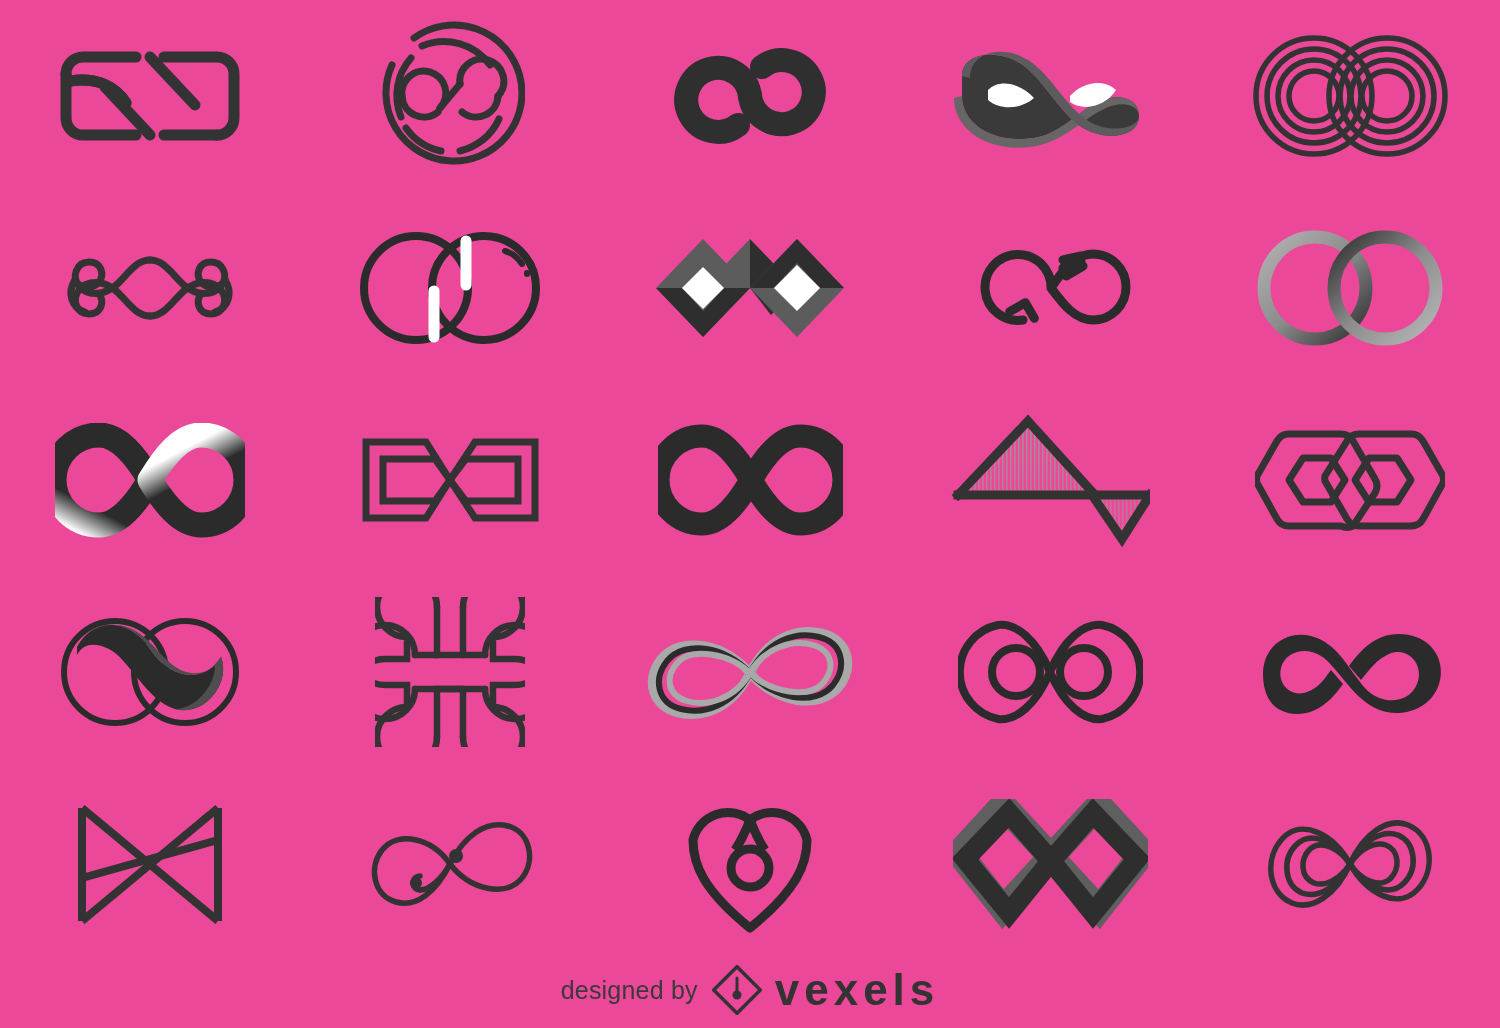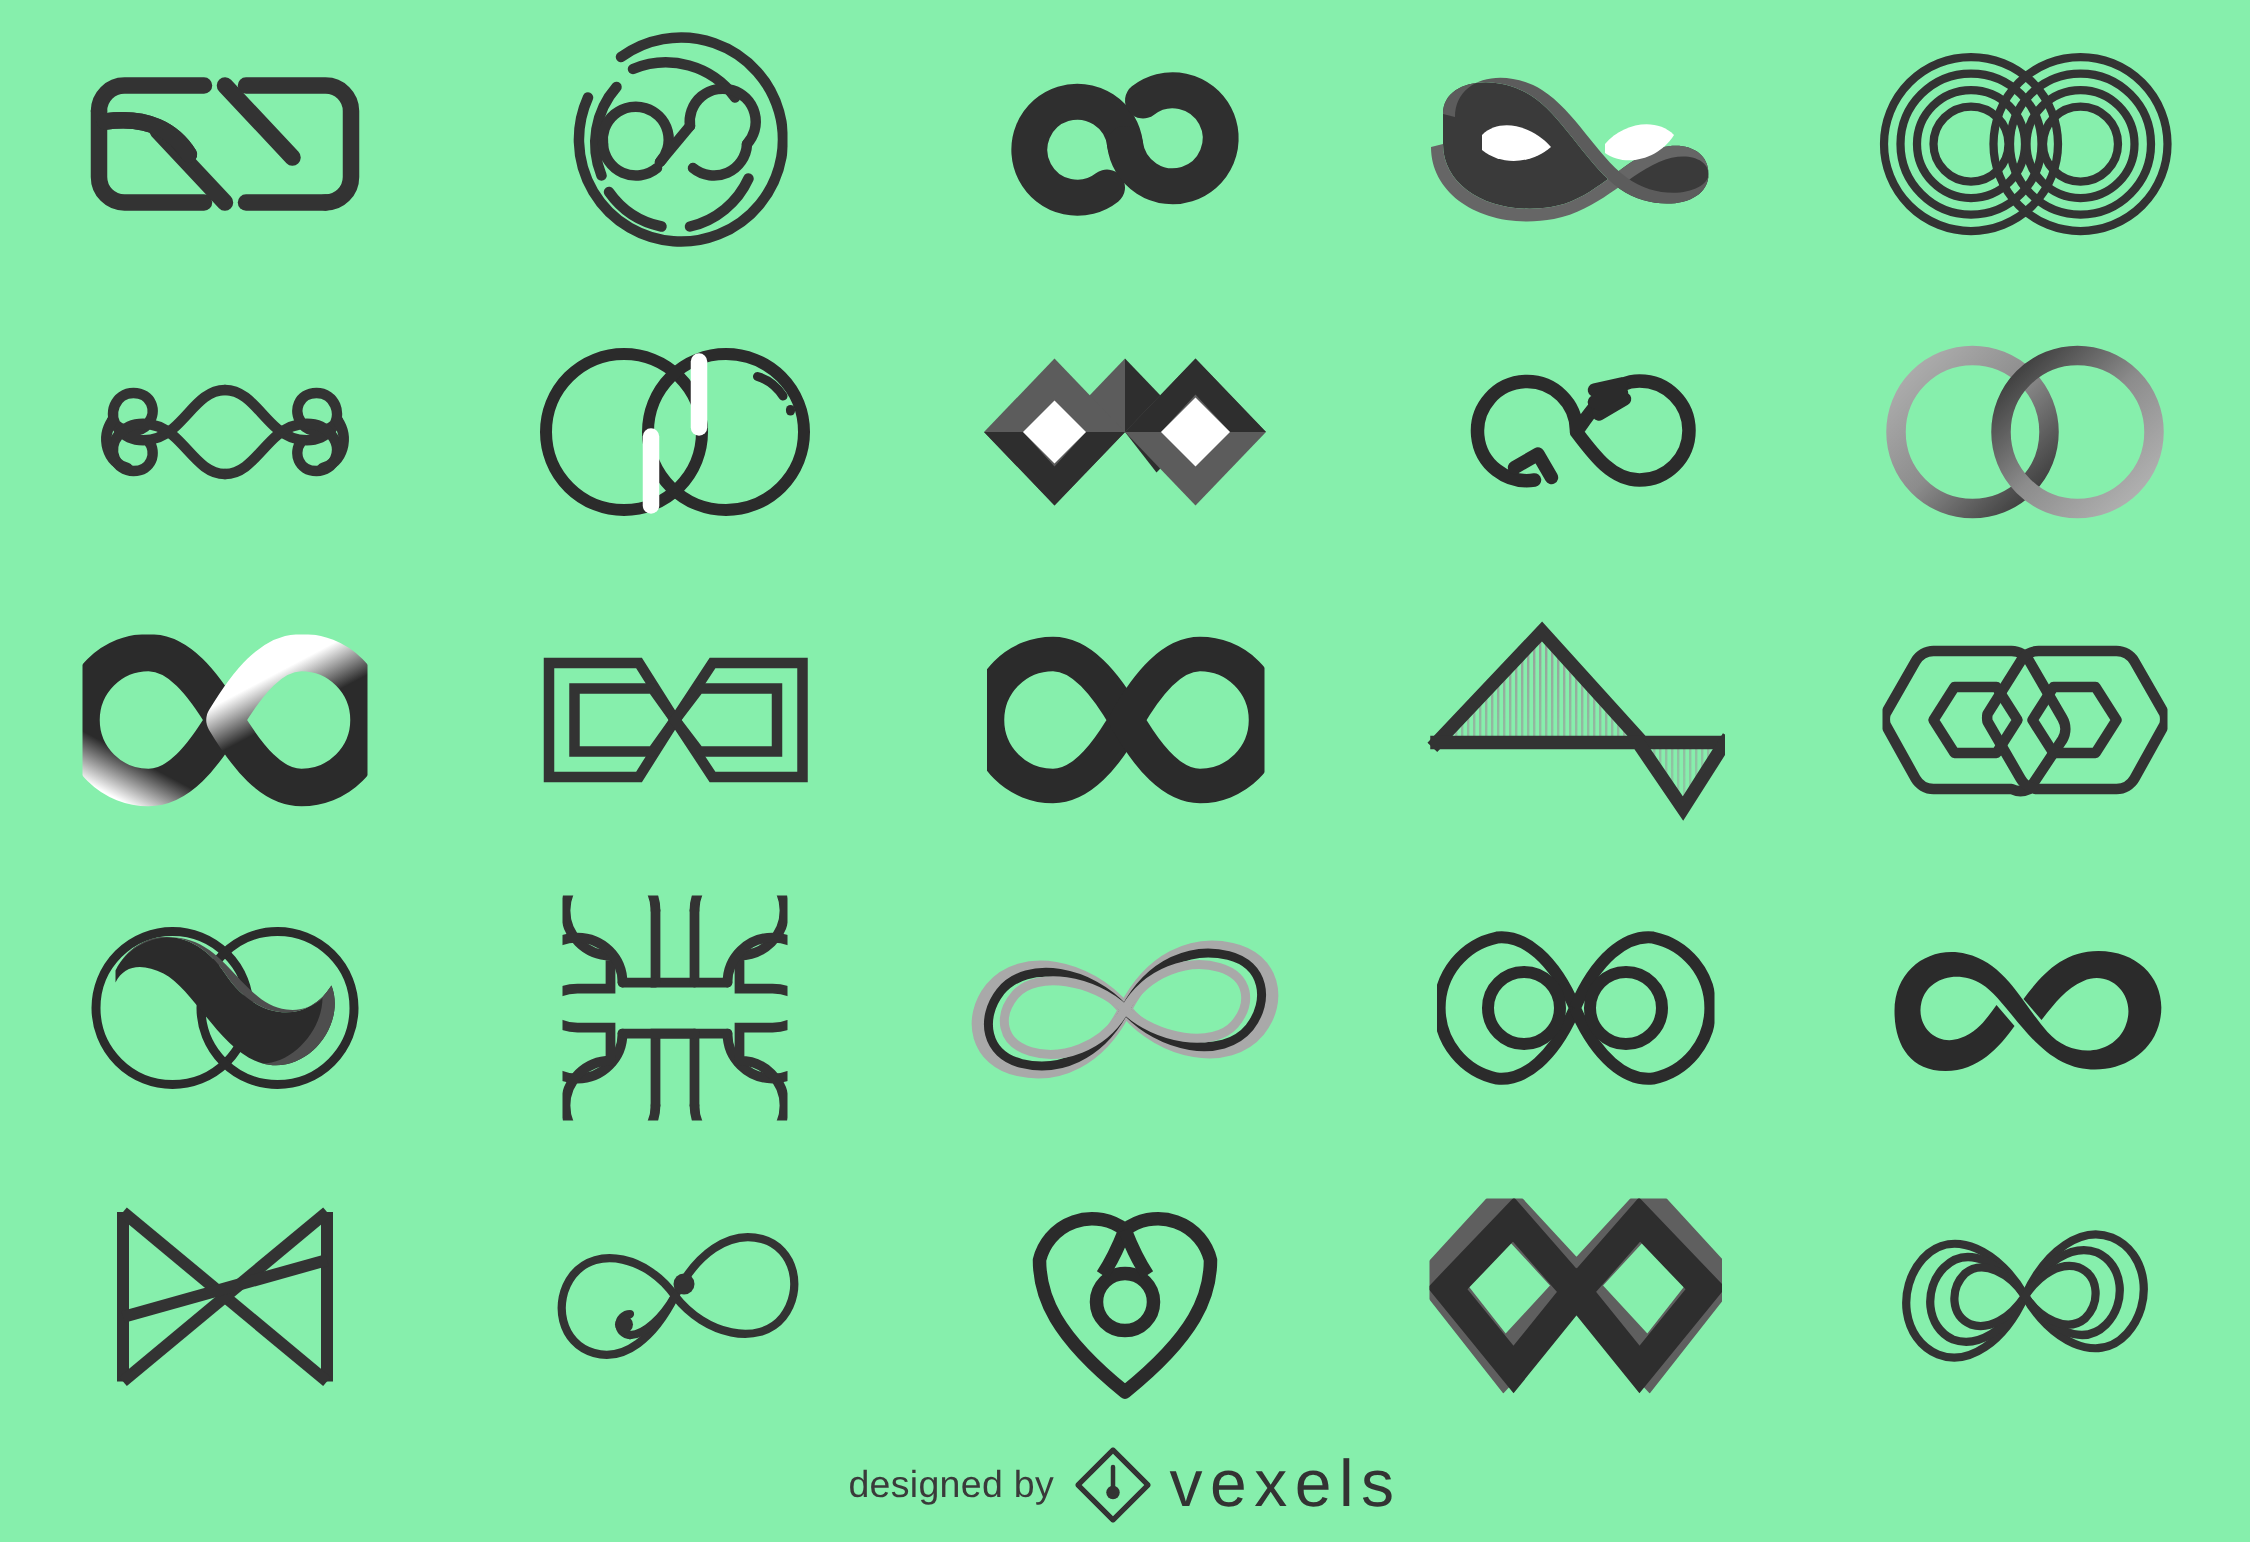--- a/index.html
+++ b/index.html
@@ -12,7 +12,7 @@
   #sheet{
     position:relative;
     width:1500px;height:1028px;
-    background:#86efac;
+    background:#ec4899;
   }
   .grid{
     position:absolute;

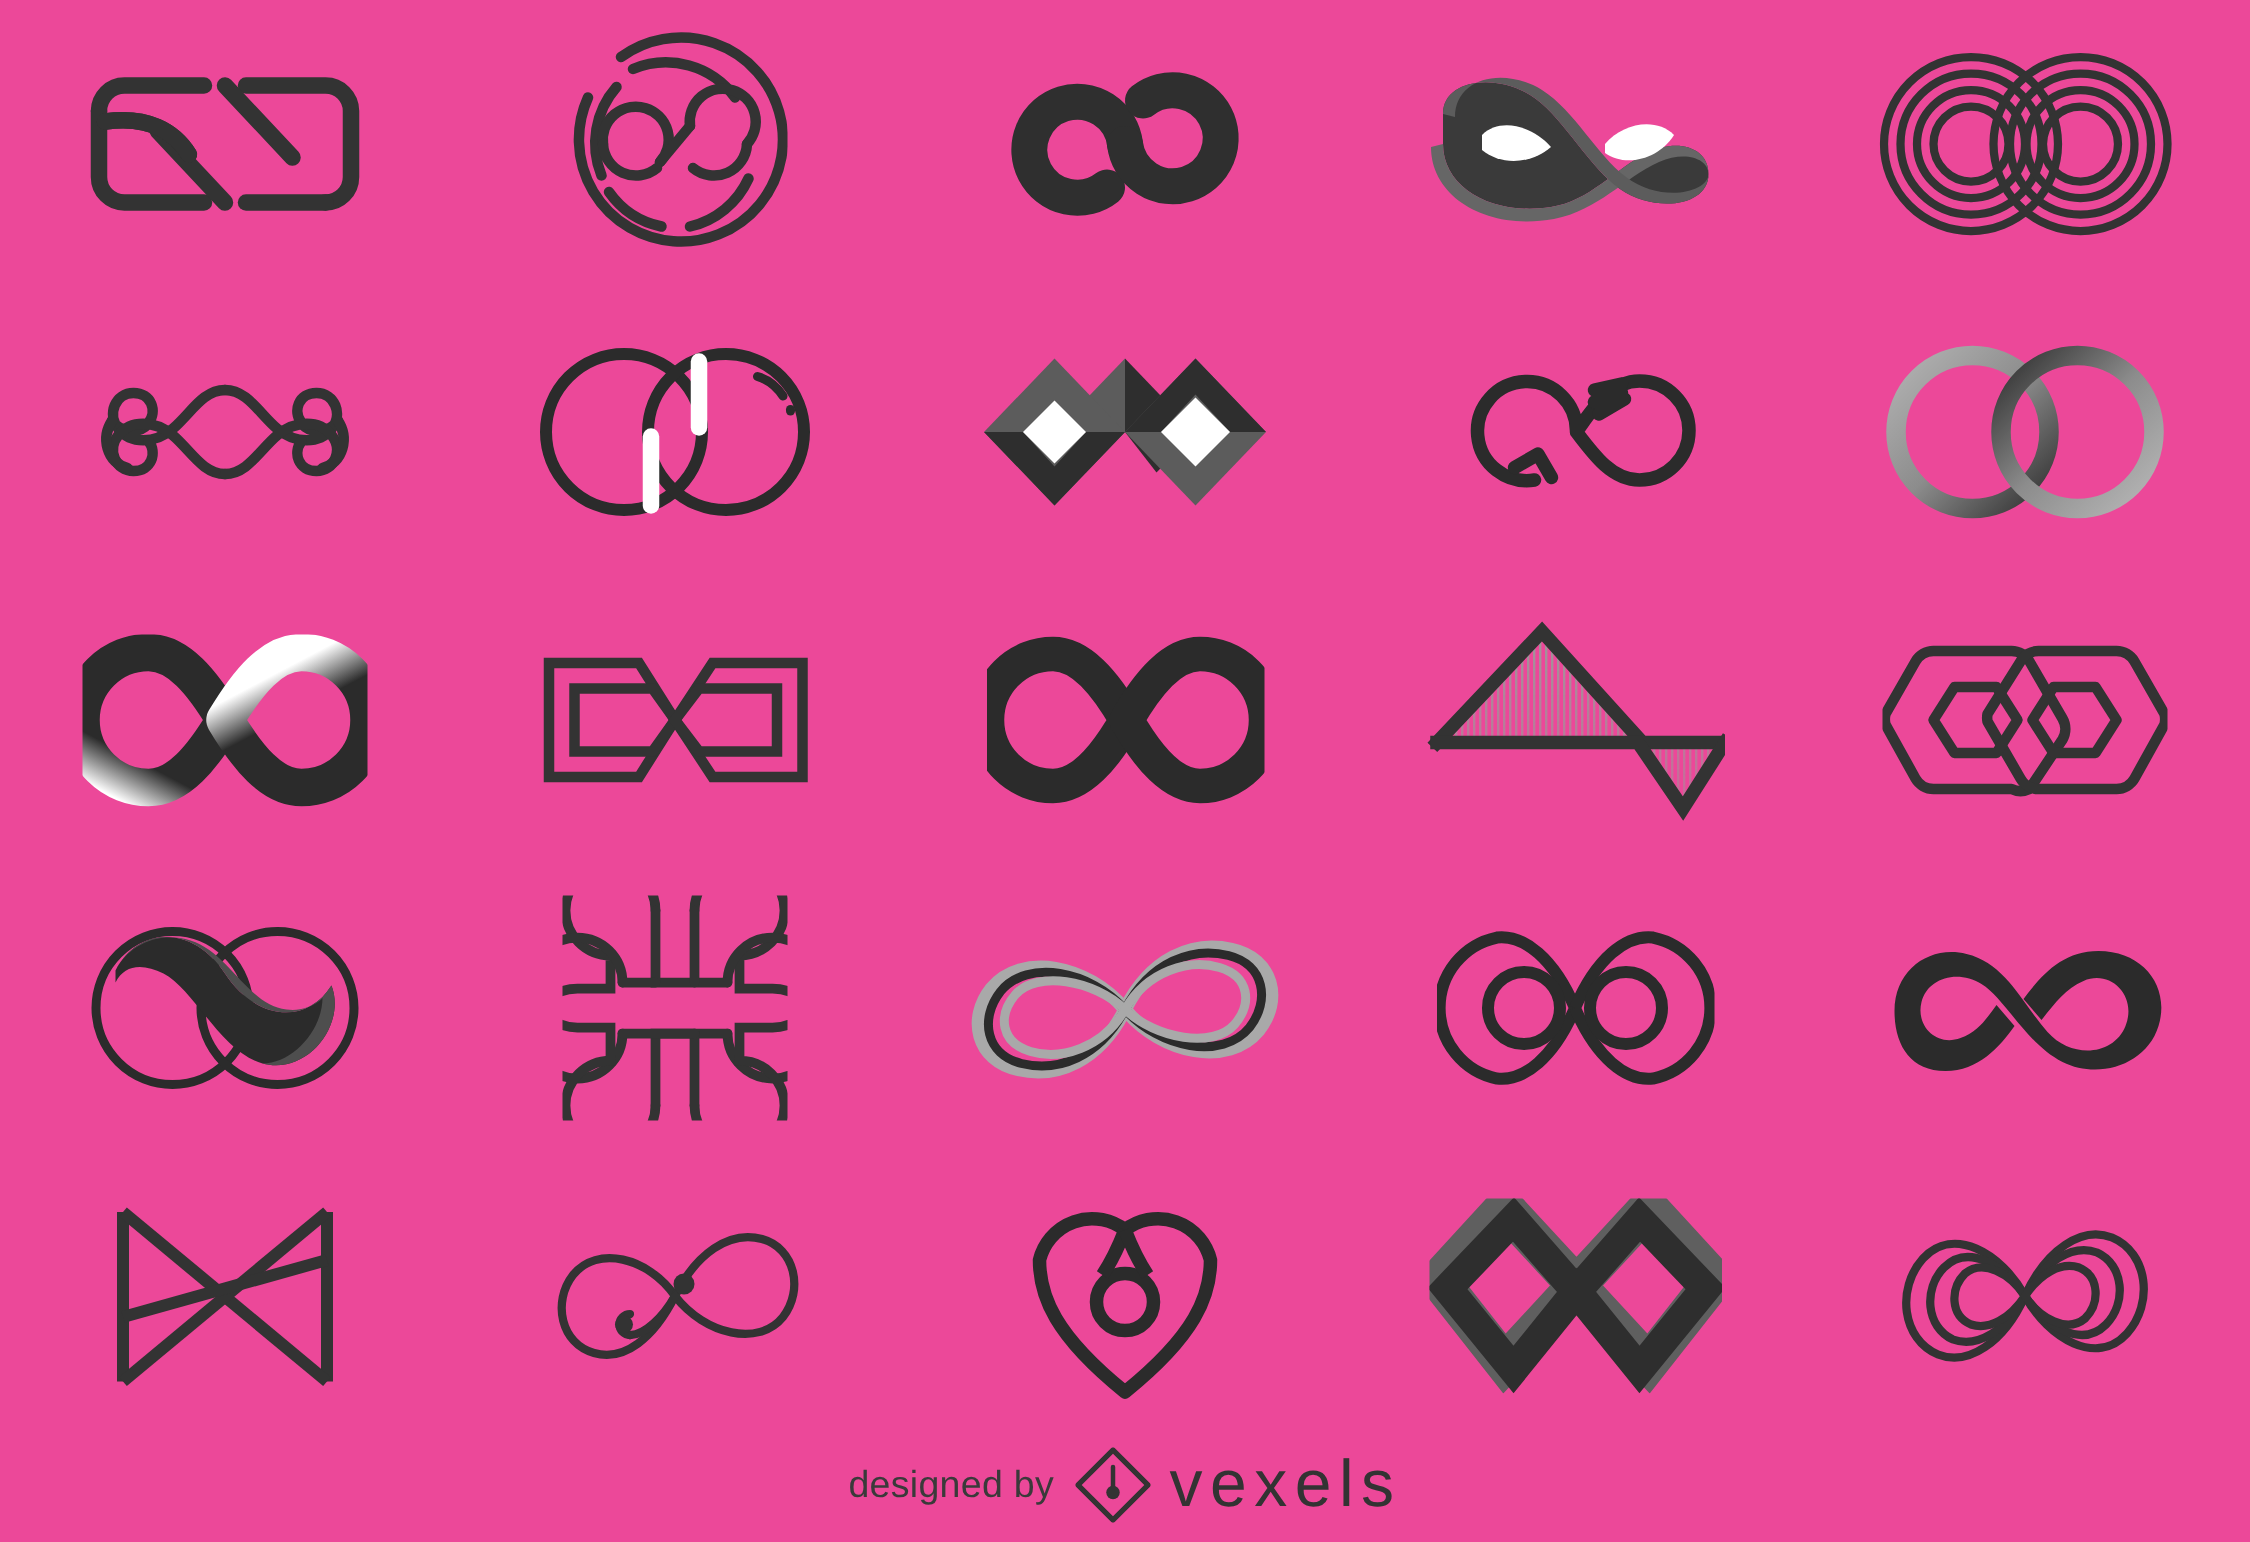--- a/index.html
+++ b/index.html
@@ -51,6 +51,7 @@
     display:flex;
     align-items:center;
     gap:13px;
+    font-weight:bold;
   }
   .brand-word{
     font-family:"Liberation Sans", sans-serif;

